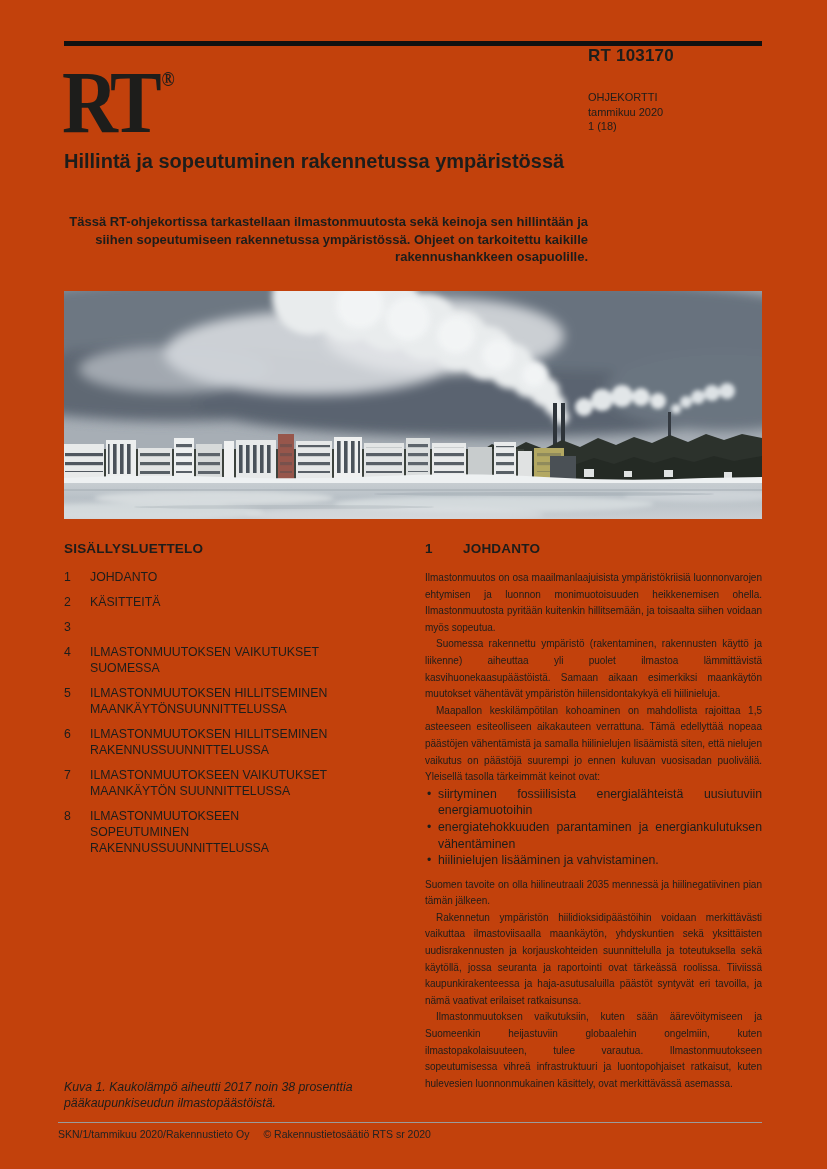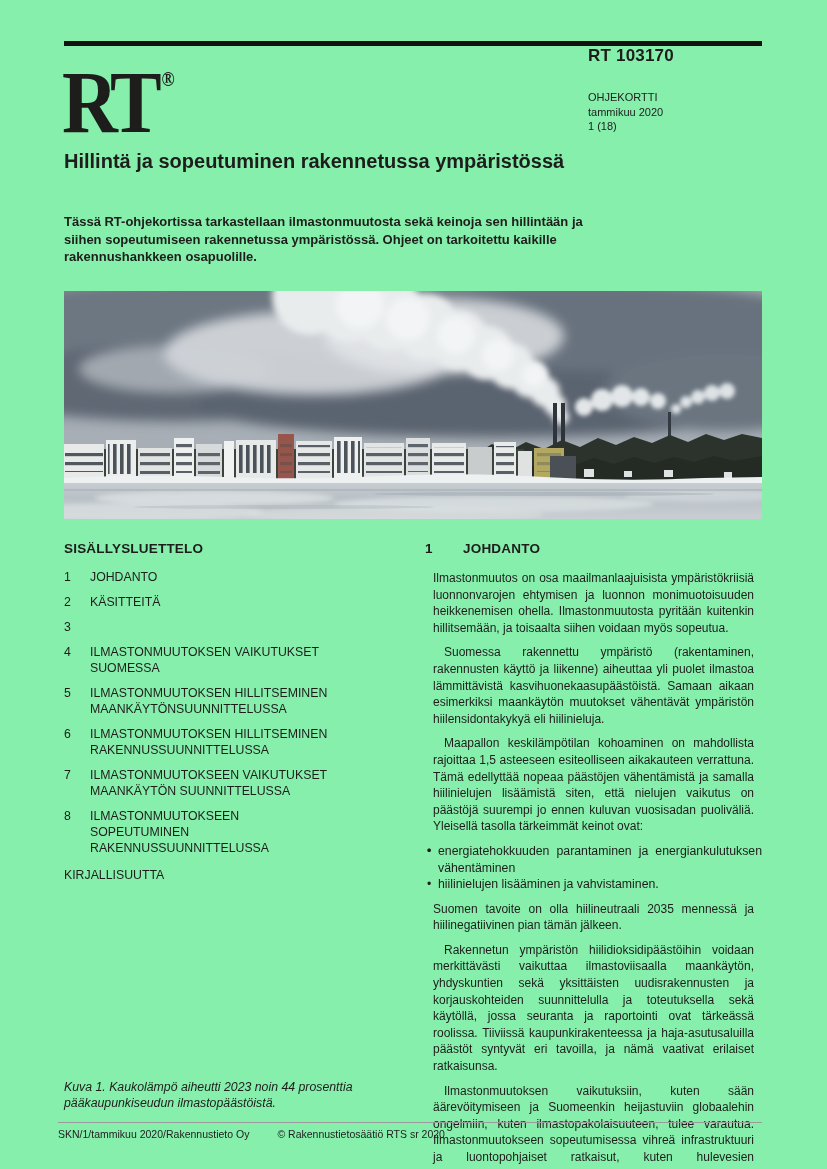--- a/index.html
+++ b/index.html
@@ -3,7 +3,7 @@
 <meta charset="utf-8">
 <style>
   html,body{margin:0;padding:0;background:#ffffff;}
-  .page{position:relative;width:827px;height:1169px;background:#86efac;overflow:hidden;
+  .page{position:relative;width:827px;height:1169px;background:#c2410c;overflow:hidden;
         font-family:"Liberation Sans",sans-serif;color:#1d1d1b;}
 
   .topbar{position:absolute;left:64px;top:41px;width:698px;height:5px;background:#111;}

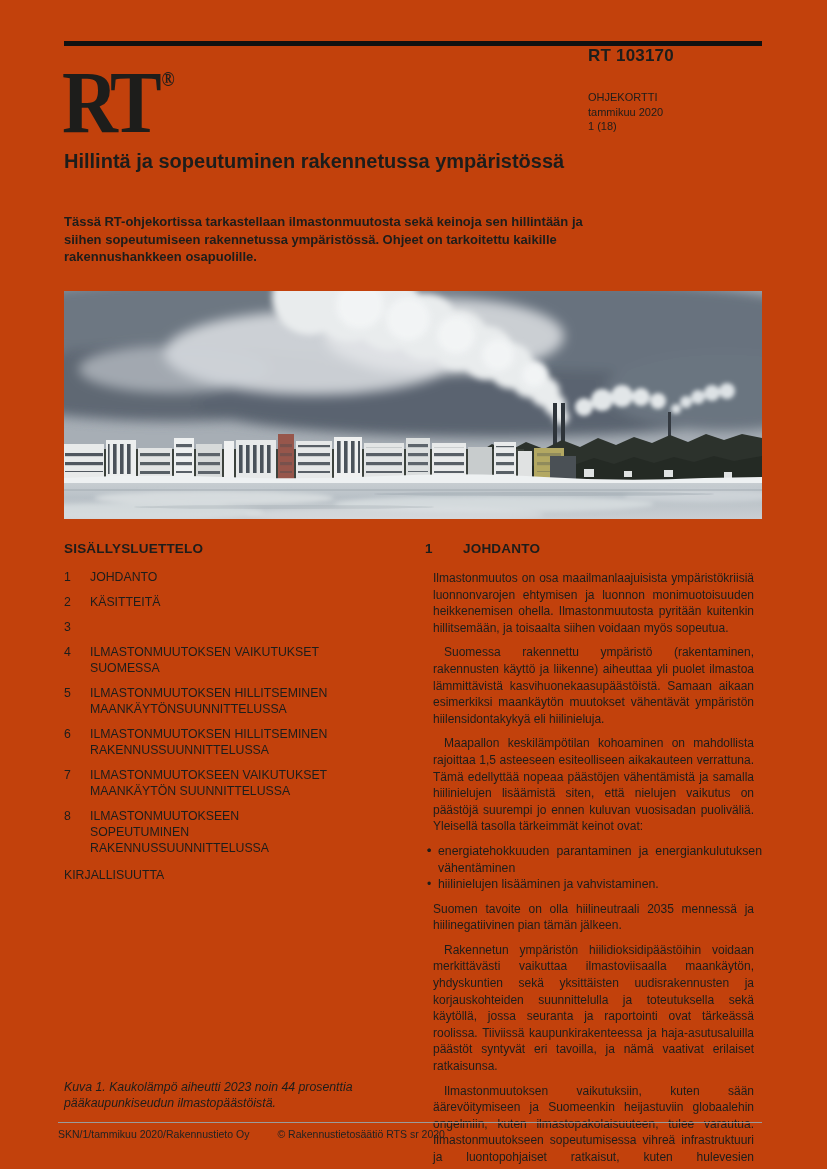--- a/index.html
+++ b/index.html
@@ -22,7 +22,7 @@
   .title-block h2{margin:2px 0 0;font-size:20px;font-weight:700;}
 
   .intro{position:absolute;left:64px;top:213px;width:524px;margin:0;
-         font-size:13px;font-weight:700;line-height:17.5px;}
+         font-size:13px;font-weight:700;line-height:17.5px;text-align:right;}
 
   .photo{position:absolute;left:64px;top:291px;width:698px;height:228px;overflow:hidden;}
   .photo svg{display:block;}

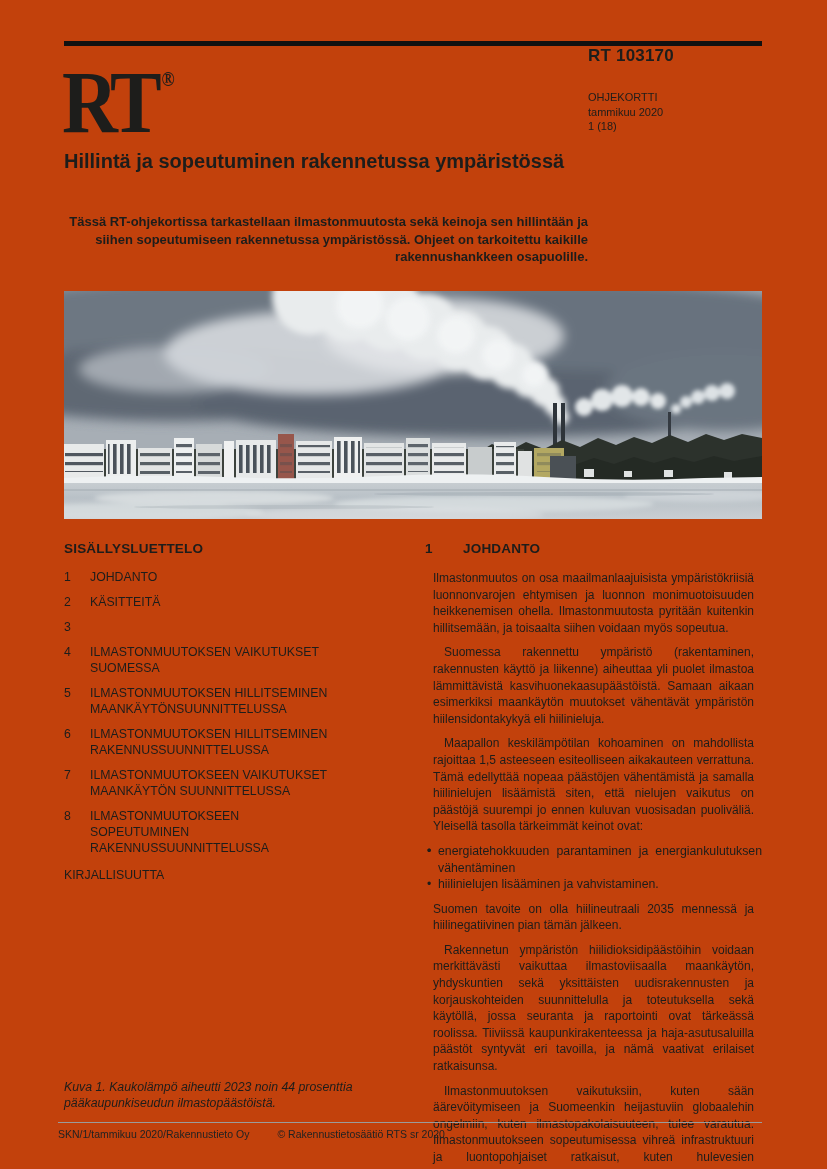--- a/index.html
+++ b/index.html
@@ -37,7 +37,7 @@
   .body-col{position:absolute;left:425px;top:541px;width:337px;}
   .sec-heading{display:flex;font-size:13.5px;font-weight:700;margin-bottom:14px;letter-spacing:.2px;}
   .sec-num{width:38px;flex:none;}
-  .body-col p{margin:8px;font-size:12px;line-height:16.6px;text-align:justify;}
+  .body-col p{margin:0;font-size:10px;line-height:16.6px;text-align:justify;}
   .body-col p.ind{text-indent:11px;}
   .body-col p.gap{margin-top:8px;}
   .body-col ul{margin:0;padding:0;list-style:none;}

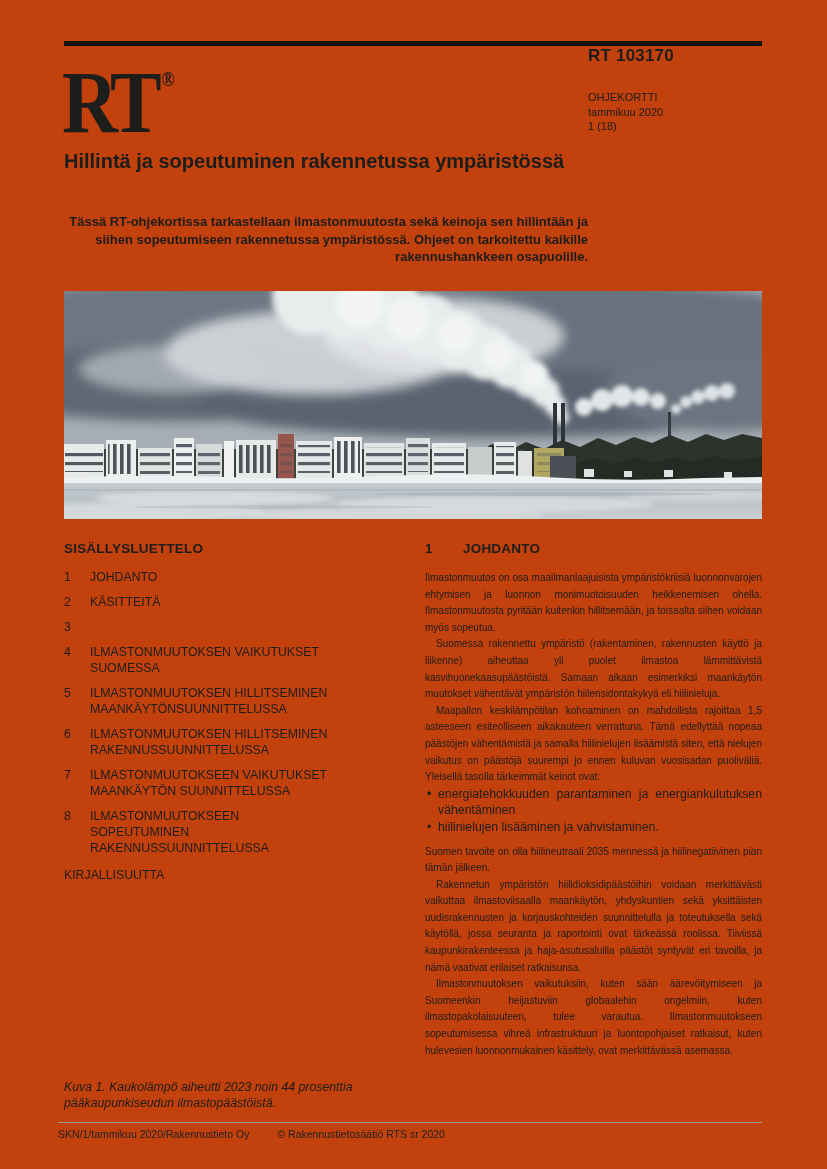--- a/index.html
+++ b/index.html
@@ -269,6 +269,7 @@
     <ul>
       <li>
         <span class="blt">•</span>
+        <span>siirtyminen fossiilisista energialähteistä uusiutuviin energiamuotoihin</span>
       </li>
       <li>
         <span class="blt">•</span>

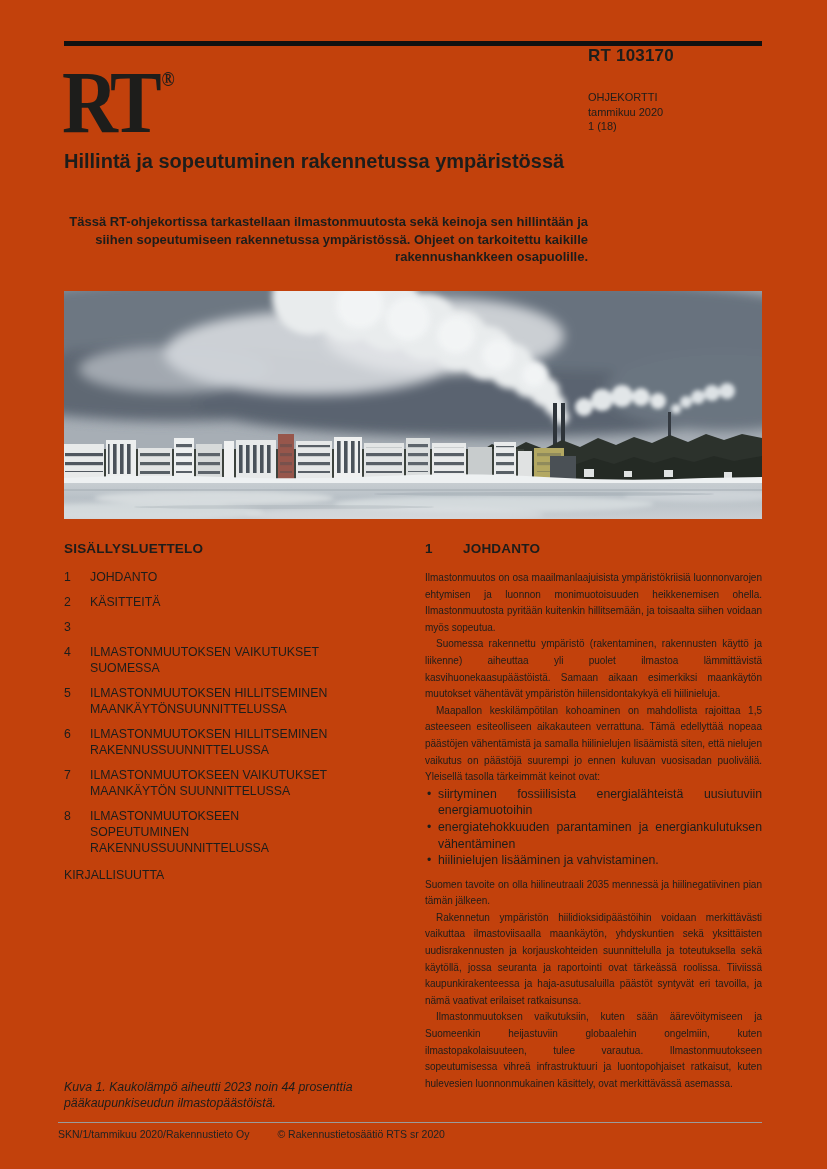--- a/index.html
+++ b/index.html
@@ -255,7 +255,6 @@
       <span class="toc-num">8</span>
       <span class="toc-label">ILMASTONMUUTOKSEEN SOPEUTUMINEN RAKENNUSSUUNNITTELUSSA</span>
     </div>
-    <div class="toc-extra">KIRJALLISUUTTA</div>
   </aside>
 
   <main class="body-col">

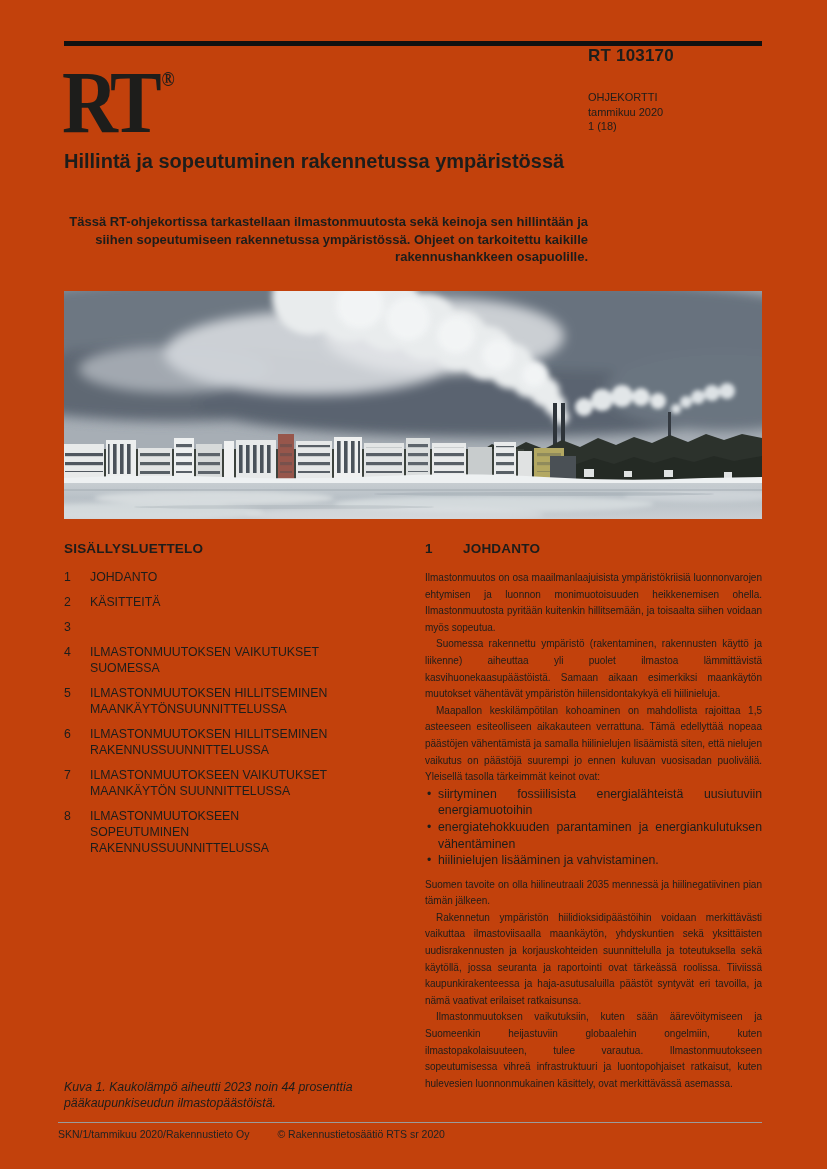--- a/index.html
+++ b/index.html
@@ -286,7 +286,7 @@
 
   <p class="caption">
     <span class="cap-label">Kuva 1.</span>
-    <span>Kaukolämpö aiheutti 2023 noin 44 prosenttia pääkaupunkiseudun ilmastopäästöistä.</span>
+    <span>Kaukolämpö aiheutti 2017 noin 38 prosenttia pääkaupunkiseudun ilmastopäästöistä.</span>
   </p>
 
   <div class="footer-rule"></div>

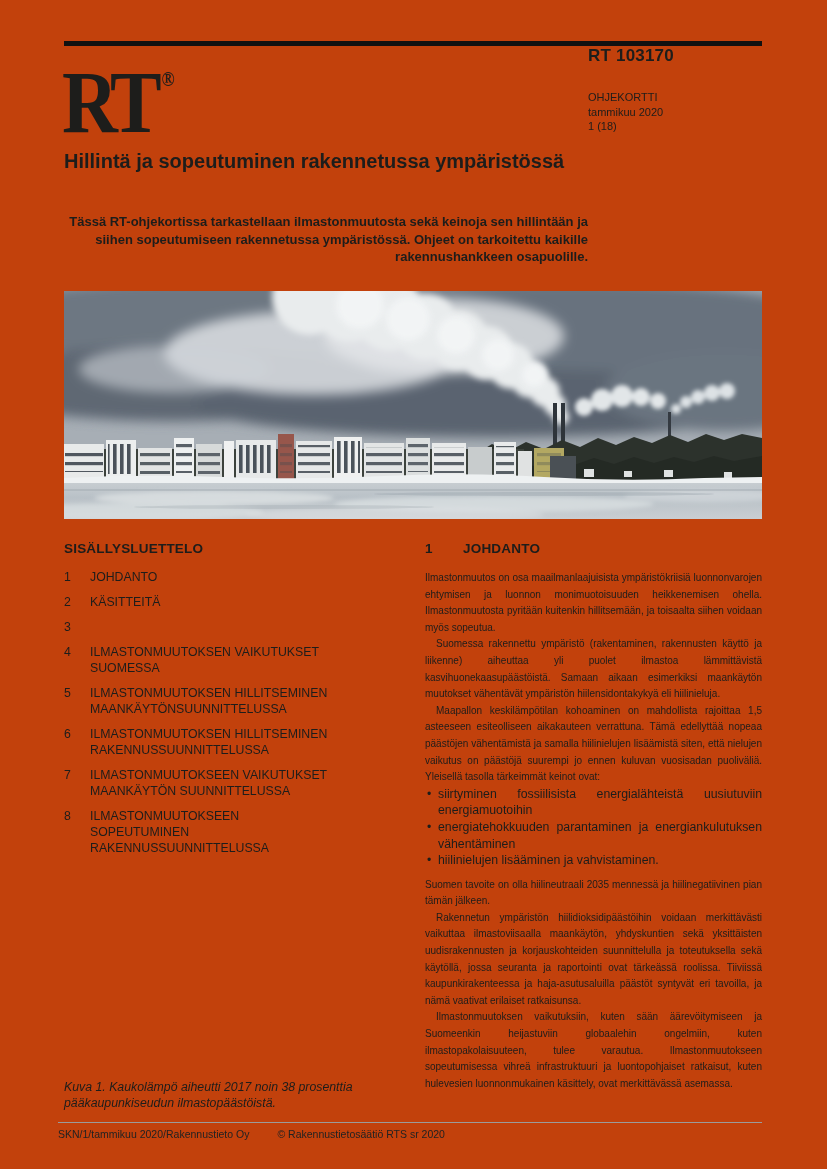--- a/index.html
+++ b/index.html
@@ -49,7 +49,7 @@
   .cap-label{font-weight:400;}
 
   .footer-rule{position:absolute;left:58px;top:1122px;width:704px;height:1px;background:#9b9b9b;}
-  .footer{position:absolute;left:58px;top:1128px;font-size:10.5px;color:#222;display:flex;gap:28px;}
+  .footer{position:absolute;left:58px;top:1128px;font-size:10.5px;color:#222;display:flex;gap:14px;}
 </style>
 </head>
 <body>

